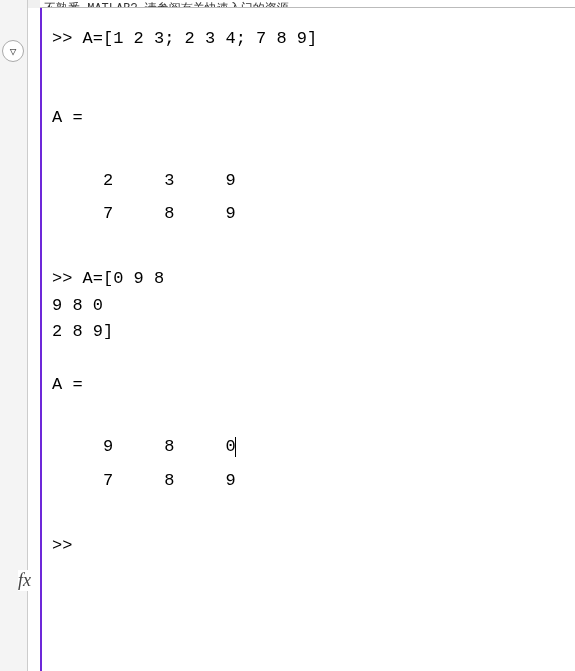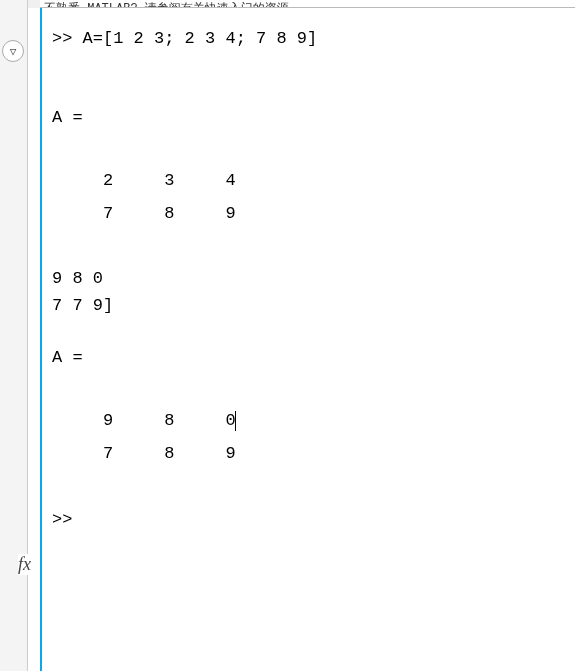--- a/index.html
+++ b/index.html
@@ -62,7 +62,7 @@
       right: 0;
       bottom: 0;
       background: #fff;
-      border-left: 2px solid #0ea5e9;
+      border-left: 2px solid #6d28d9;
       padding-left: 4px;
       overflow: hidden;
     }

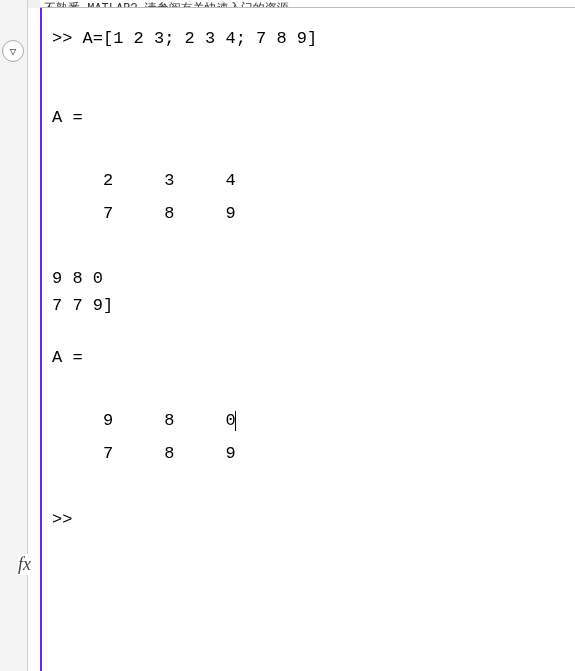--- a/index.html
+++ b/index.html
@@ -145,7 +145,7 @@
     <div class="blank"></div>
 
     <div class="matrix-block">
-      <div class="matrix-row">     2     3     4</div>
+      <div class="matrix-row">     2     3     9</div>
       <div class="matrix-row">     7     8     9</div>
     </div>
 

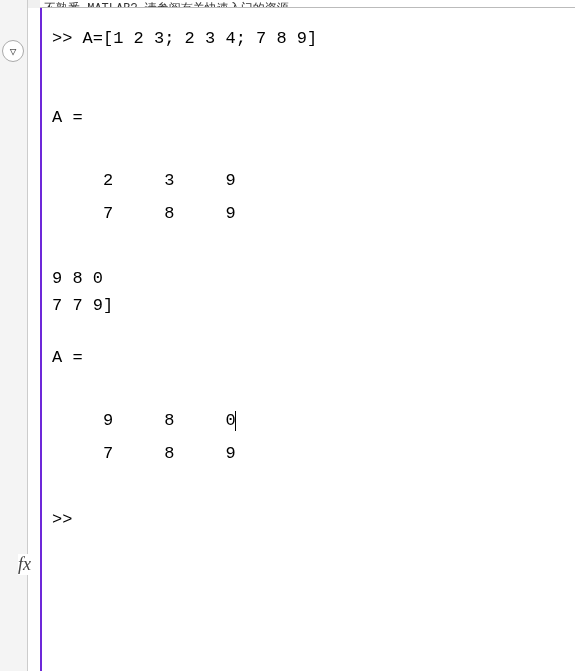--- a/index.html
+++ b/index.html
@@ -150,6 +150,7 @@
     </div>
 
     <div class="blank"></div>
+    <div class="prompt-line">&gt;&gt; A=[0 9 8</div>
     <div class="line">9 8 0</div>
     <div class="line">7 7 9]</div>
     <div class="blank"></div>

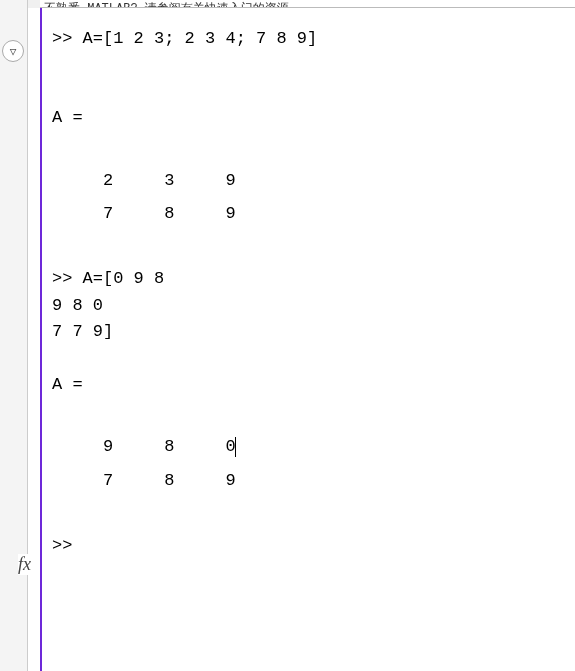--- a/index.html
+++ b/index.html
@@ -152,7 +152,7 @@
     <div class="blank"></div>
     <div class="prompt-line">&gt;&gt; A=[0 9 8</div>
     <div class="line">9 8 0</div>
-    <div class="line">7 7 9]</div>
+    <div class="line">2 8 9]</div>
     <div class="blank"></div>
     <div class="line">A =</div>
     <div class="blank"></div>

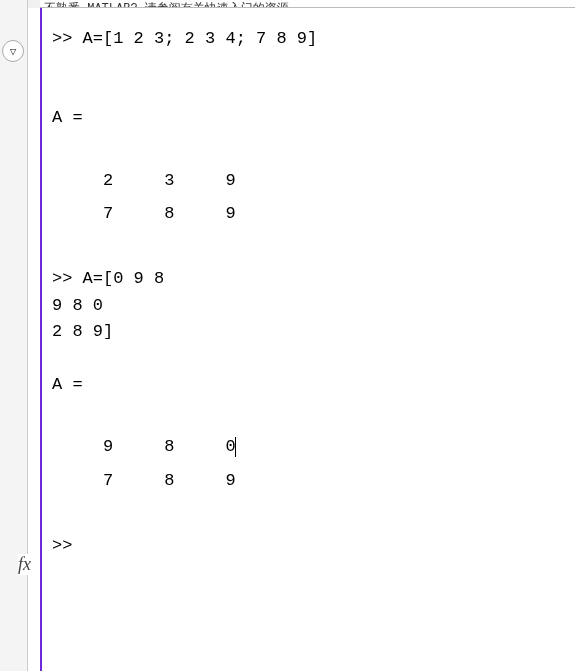--- a/index.html
+++ b/index.html
@@ -77,7 +77,7 @@
     .fx-label {
       position: absolute;
       left: 18px;
-      top: 554px;
+      top: 570px;
       font-family: "Times New Roman", serif;
       font-style: italic;
       font-size: 18px;

